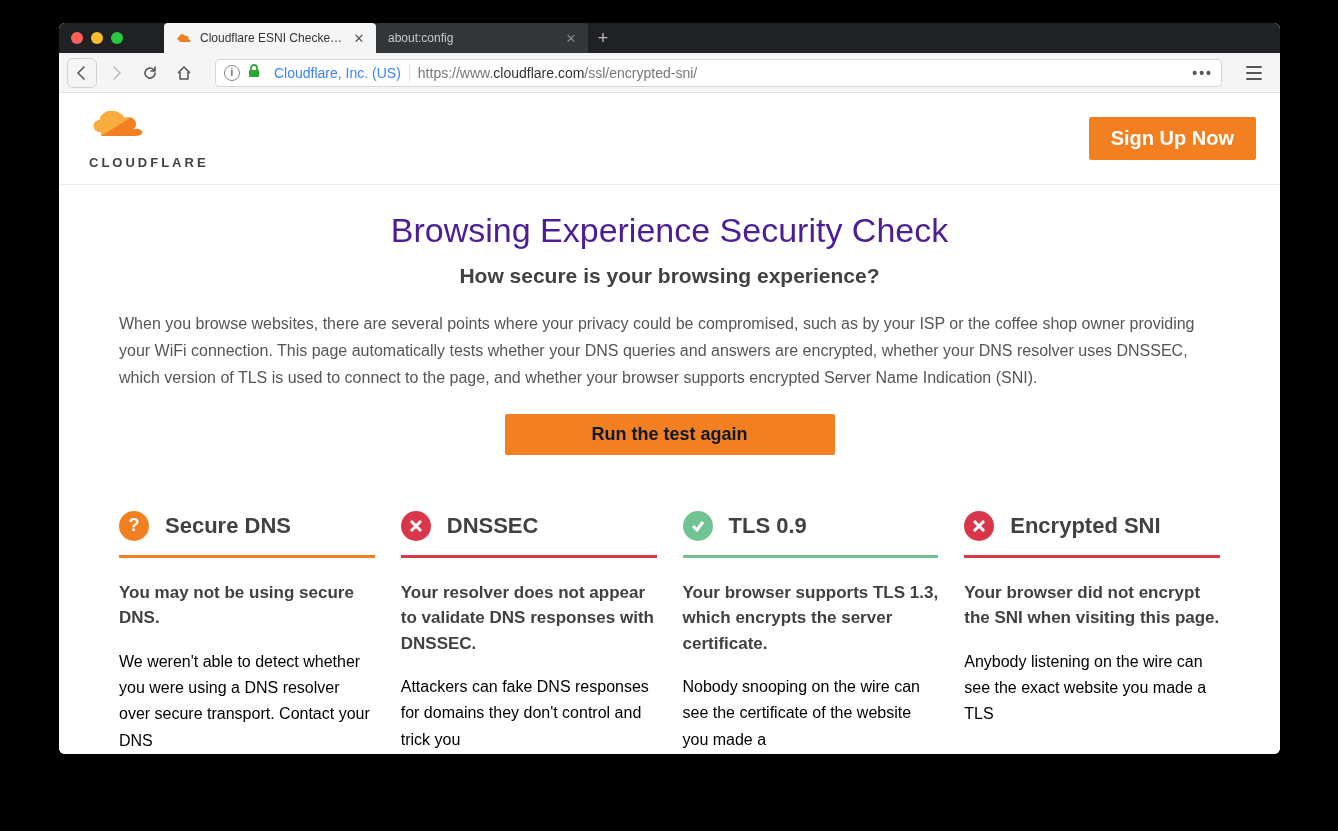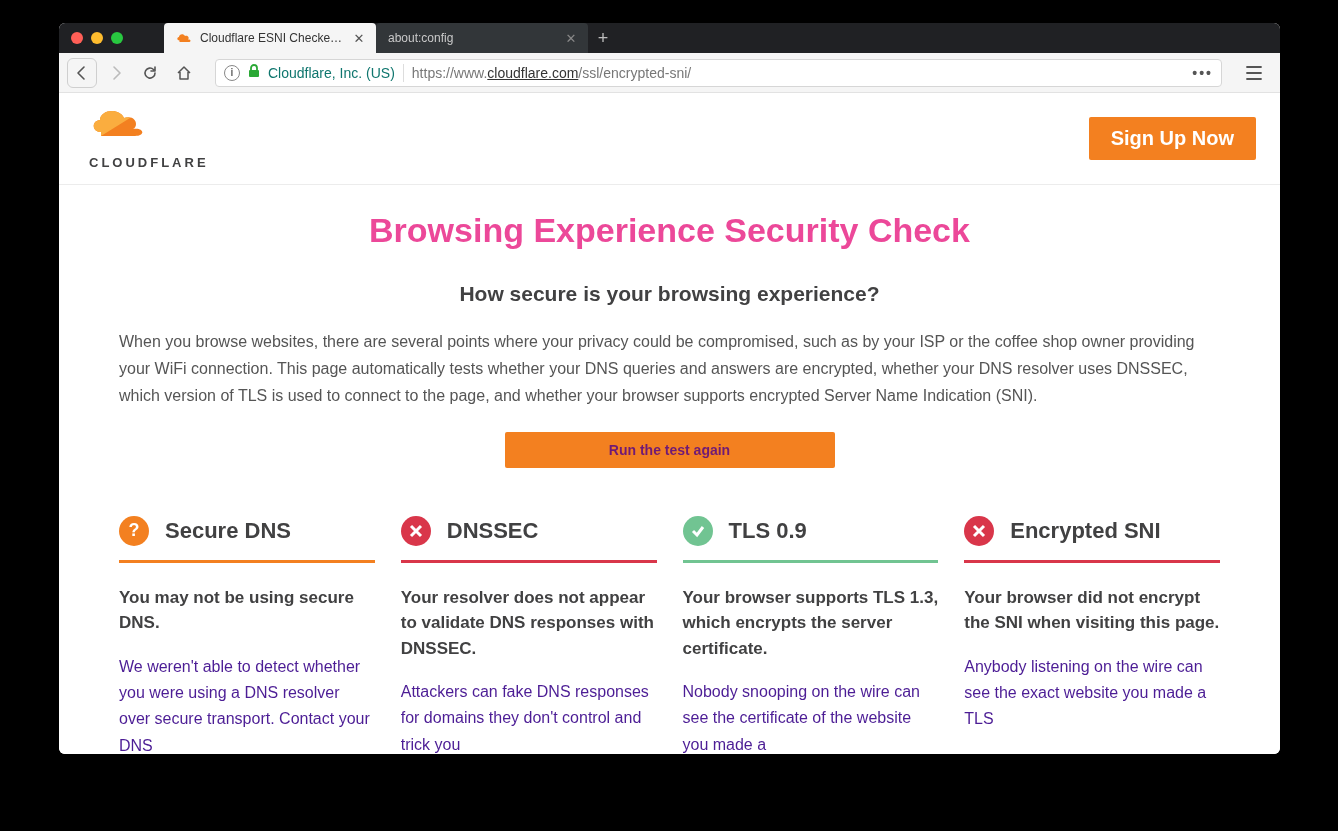--- a/index.html
+++ b/index.html
@@ -108,7 +108,7 @@
     font-size:10px;color:#666;font-weight:bold;
   }
   .lock-icon { color:#2aa835; font-size:13px; }
-  .cert-label { color:#0f766e; font-size:14px; }
+  .cert-label { color:#3b82f6; font-size:14px;margin-left:6px; }
   .url-sep { width:1px; height:18px; background:#ddd; }
   .url-text { color:#777; }
   .url-text .bold { color:#333;text-decoration:underline; }

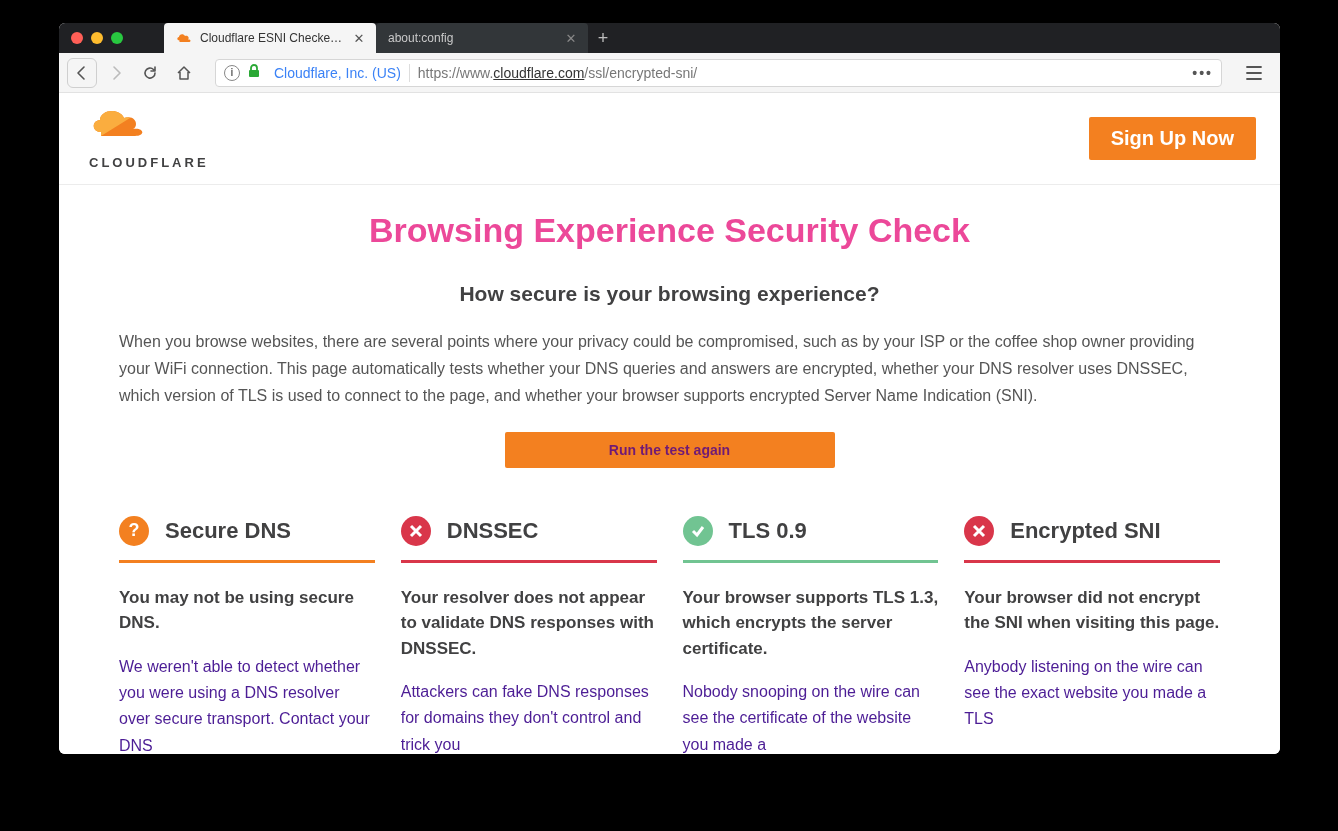--- a/index.html
+++ b/index.html
@@ -111,7 +111,7 @@
   .cert-label { color:#3b82f6; font-size:14px;margin-left:6px; }
   .url-sep { width:1px; height:18px; background:#ddd; }
   .url-text { color:#777; }
-  .url-text .bold { color:#333;text-decoration:underline; }
+  .url-text .bold { color:#333; }
   .url-spacer { flex:1; }
   .dots { letter-spacing:2px; color:#555; font-weight:bold; }
   .menu-btn { width: 36px; display:flex; align-items:center; justify-content:center; color:#555; font-size:18px; }

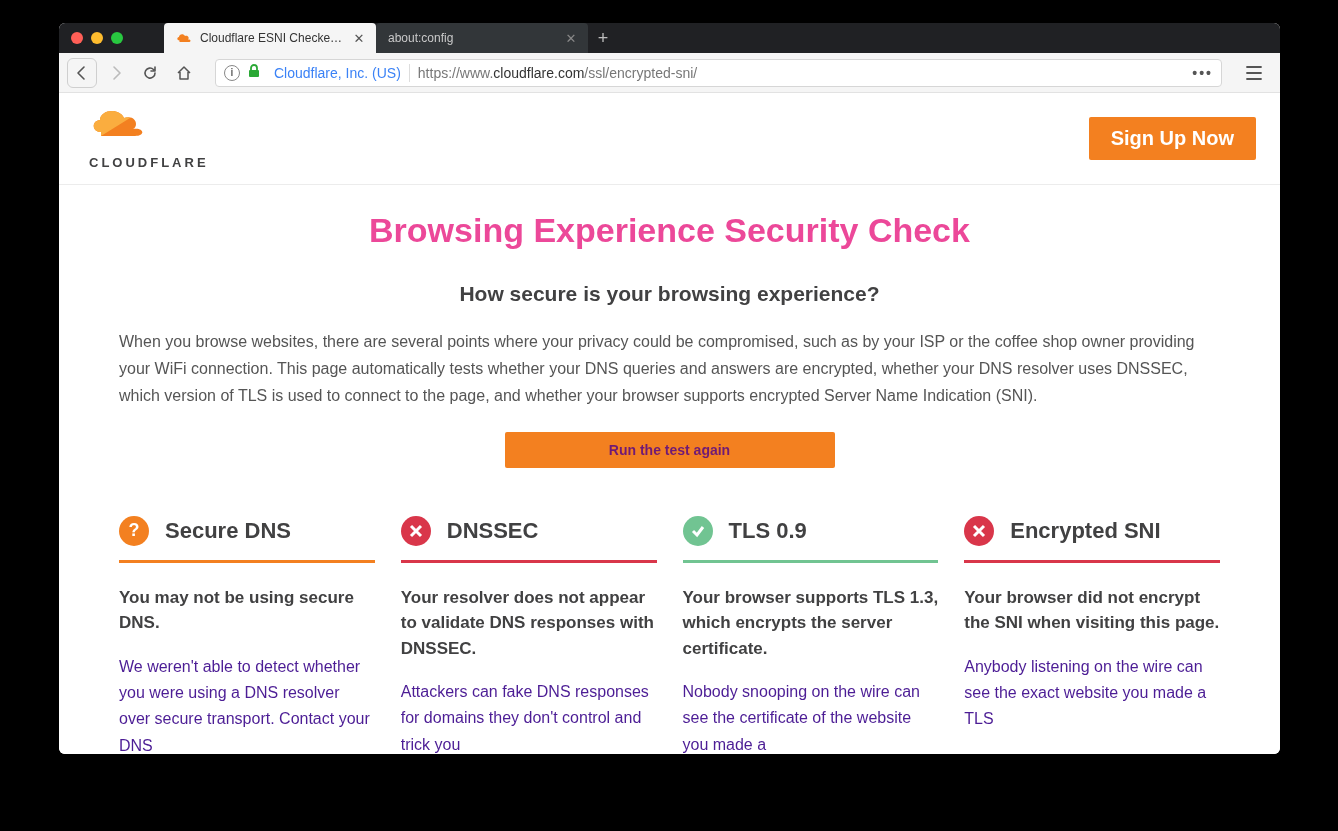--- a/index.html
+++ b/index.html
@@ -149,7 +149,7 @@
   }
 
   .hero { text-align:center; padding: 26px 60px 0 60px; }
-  .hero h1 { font-size: 34px; font-weight: 700; color: #ec4899; margin-bottom: 32px; }
+  .hero h1 { font-size: 34px; font-weight: 400; color: #4c1d95; margin-bottom: 14px; }
   .hero h2 { font-size: 21px; font-weight: 700; color: #414142; margin-bottom: 22px; }
   .hero p  { font-size: 16px; color: #555; line-height: 1.7; text-align:left; margin-bottom: 22px; }
 

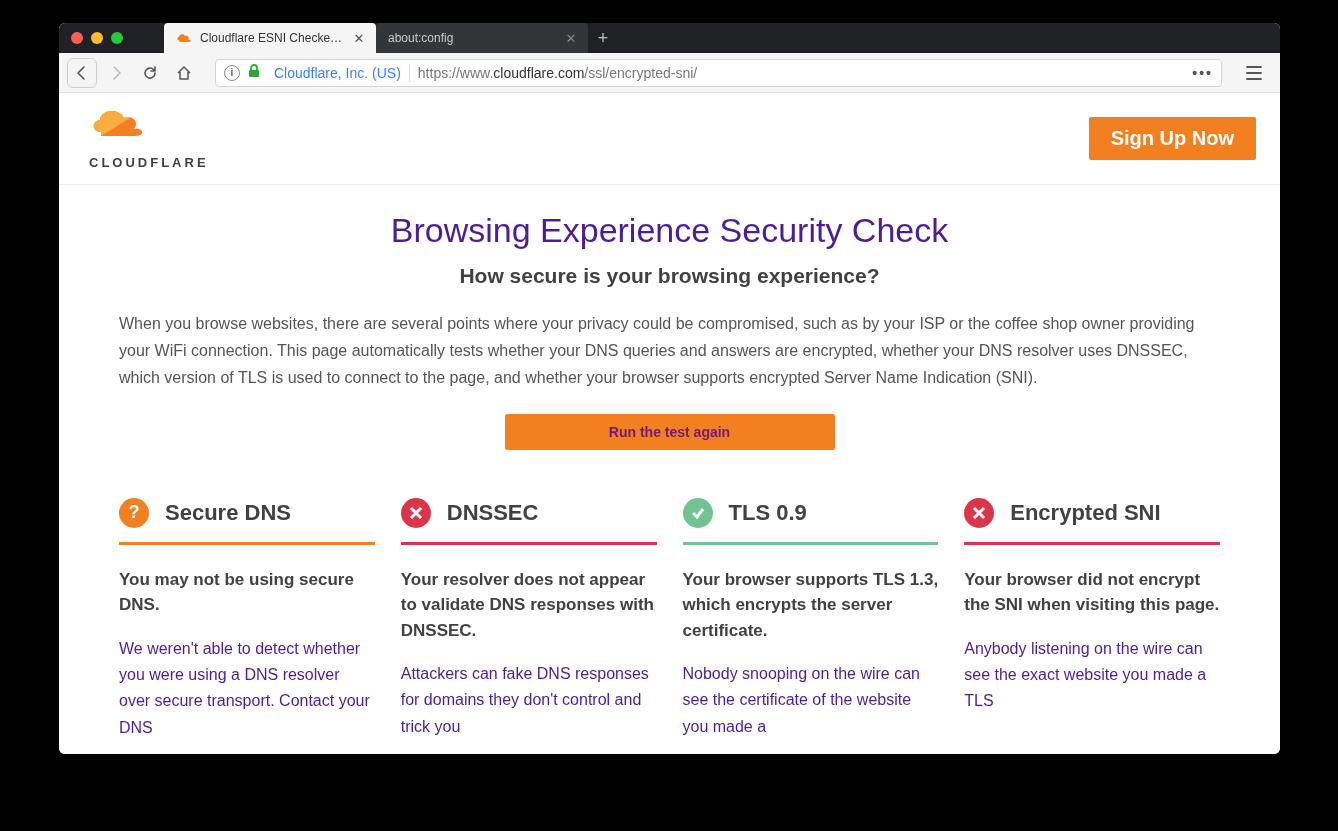--- a/index.html
+++ b/index.html
@@ -155,11 +155,11 @@
 
   .run-btn {
     display:block;
-    margin: 22px auto 8px auto;
+    margin: 22px auto 16px auto;
     background: #f38020;
-    color:#701a75;
+    color:#0f172a;
     border:none;
-    font-size: 14px;
+    font-size: 18px;
     font-weight: 600;
     padding: 10px 0;
     width: 330px;

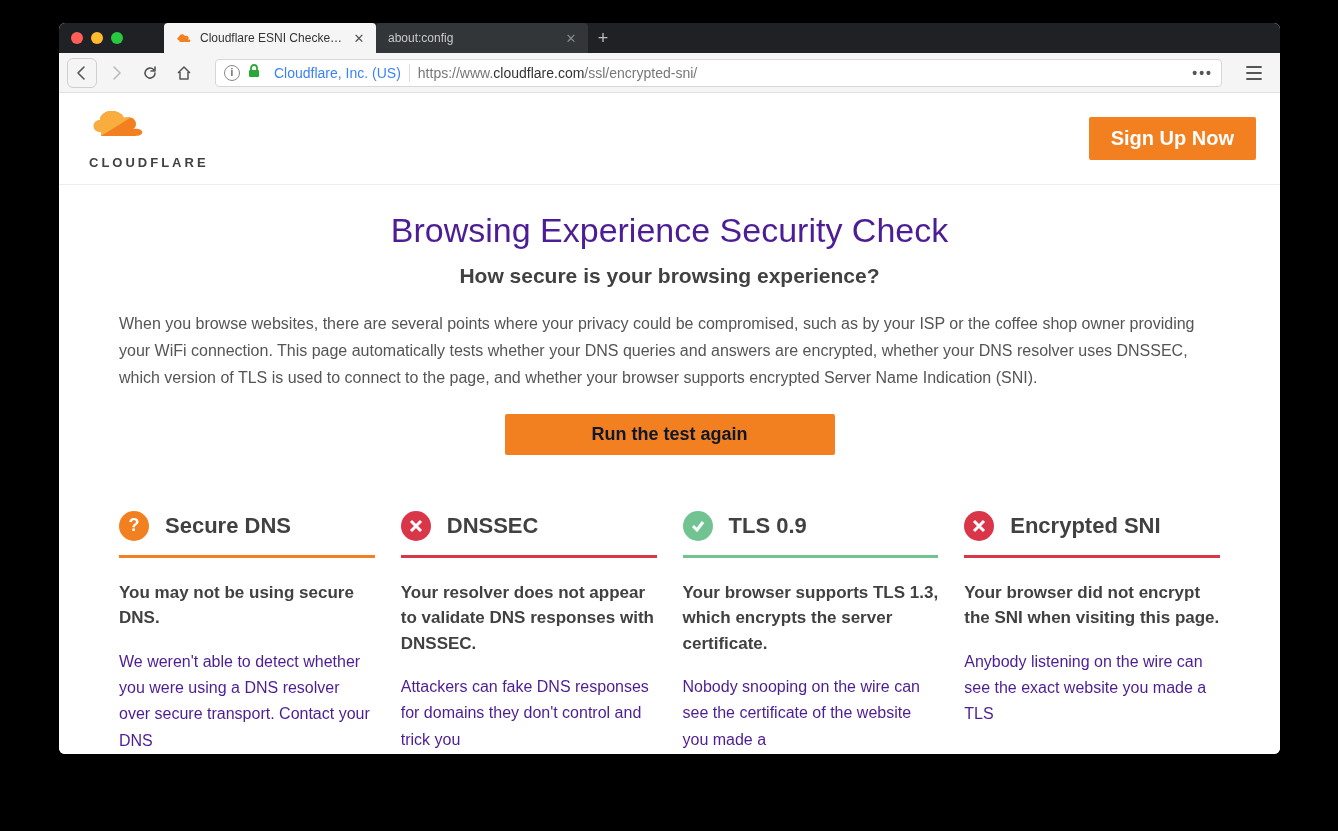--- a/index.html
+++ b/index.html
@@ -188,7 +188,7 @@
   .status-icon svg { width:16px; height:16px; stroke:#fff; stroke-width:3; fill:none; }
   .card-title { font-size:22px; font-weight:700; color:#414142; }
   .card-lead { font-size:17px; font-weight:700; color:#414142; line-height:1.5; margin:22px 0 18px 0; }
-  .card-body { font-size:16px; color:#4c1d95; line-height:1.65; }
+  .card-body { font-size:16px; color:#000000; line-height:1.65; }
 
   
   .cf-cloud-icon { width:16px; height:12px; }

